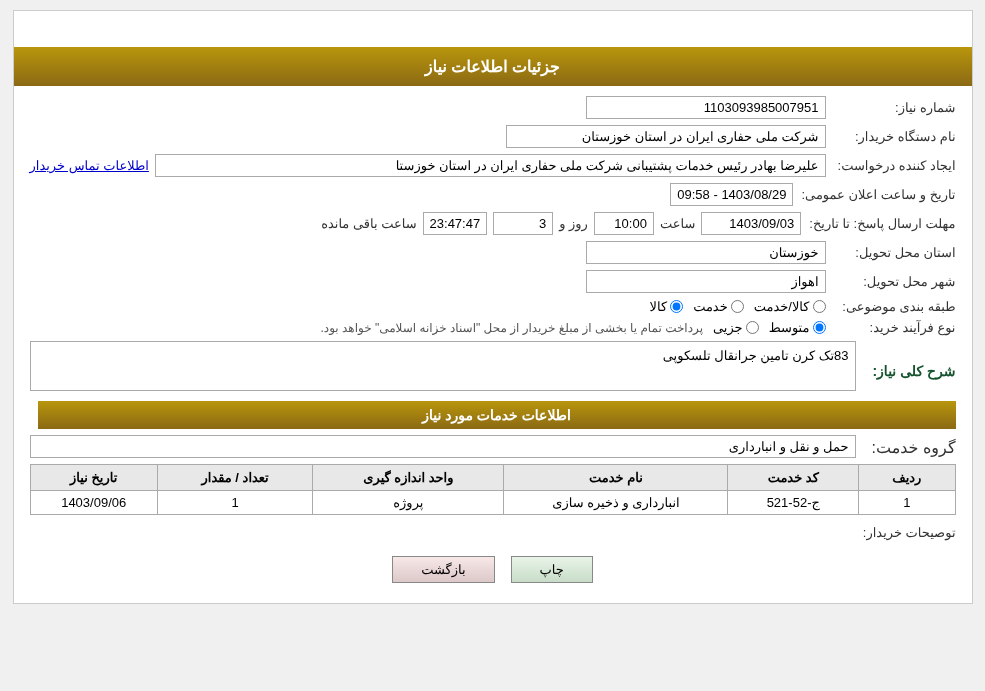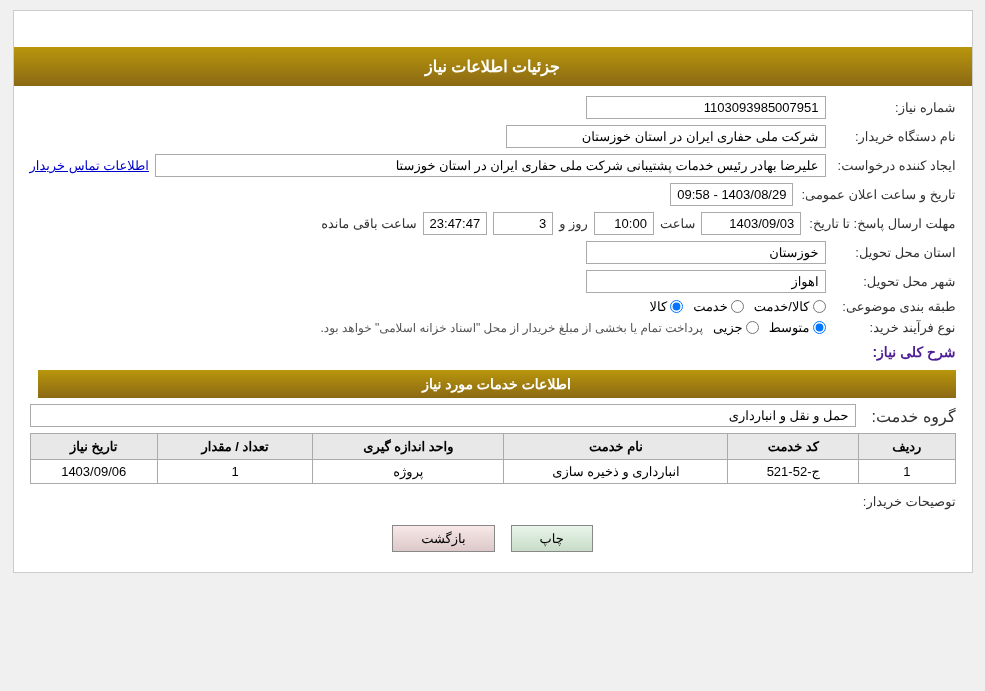--- a/index.html
+++ b/index.html
@@ -288,6 +288,7 @@
 
     <div class="need-desc-row">
       <span class="need-desc-label">شرح کلی نیاز:</span>
+      <div class="description-box">83تک کرن  تامین جرانقال تلسکوپی</div>
     </div>
 
     <div class="section-header">اطلاعات خدمات مورد نیاز</div>

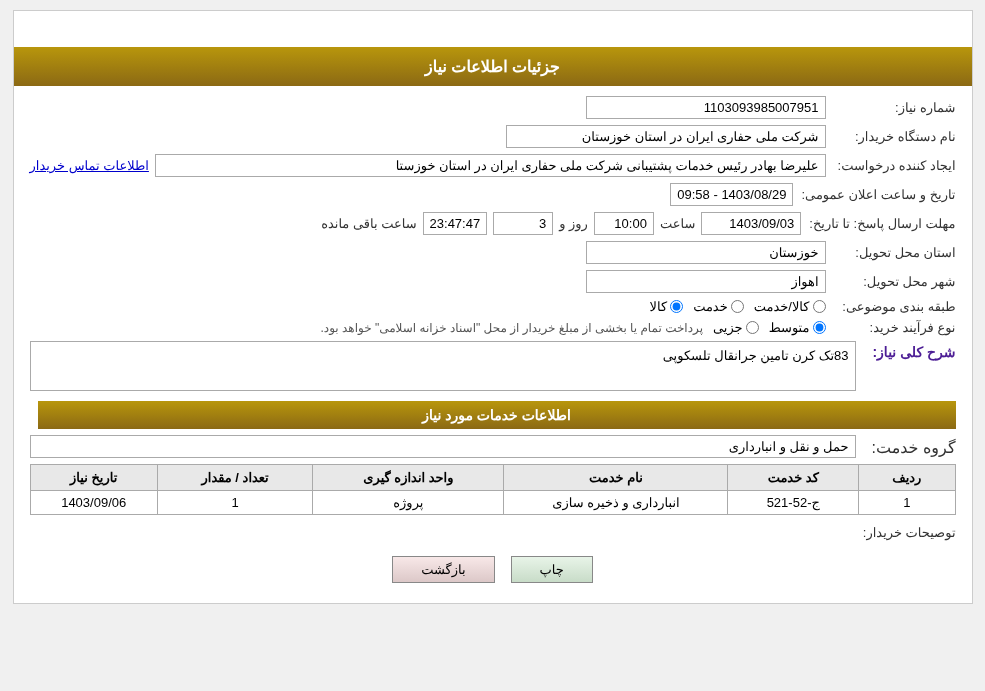--- a/index.html
+++ b/index.html
@@ -193,9 +193,10 @@
       padding-left: 8px;
       font-size: 14px;
       font-weight: bold;
-      color: #4c1d95;
+      color: #14532d;
       padding-top: 3px;
       white-space: nowrap;
+      margin-top: 19px;
     }
   </style>
 </head>

